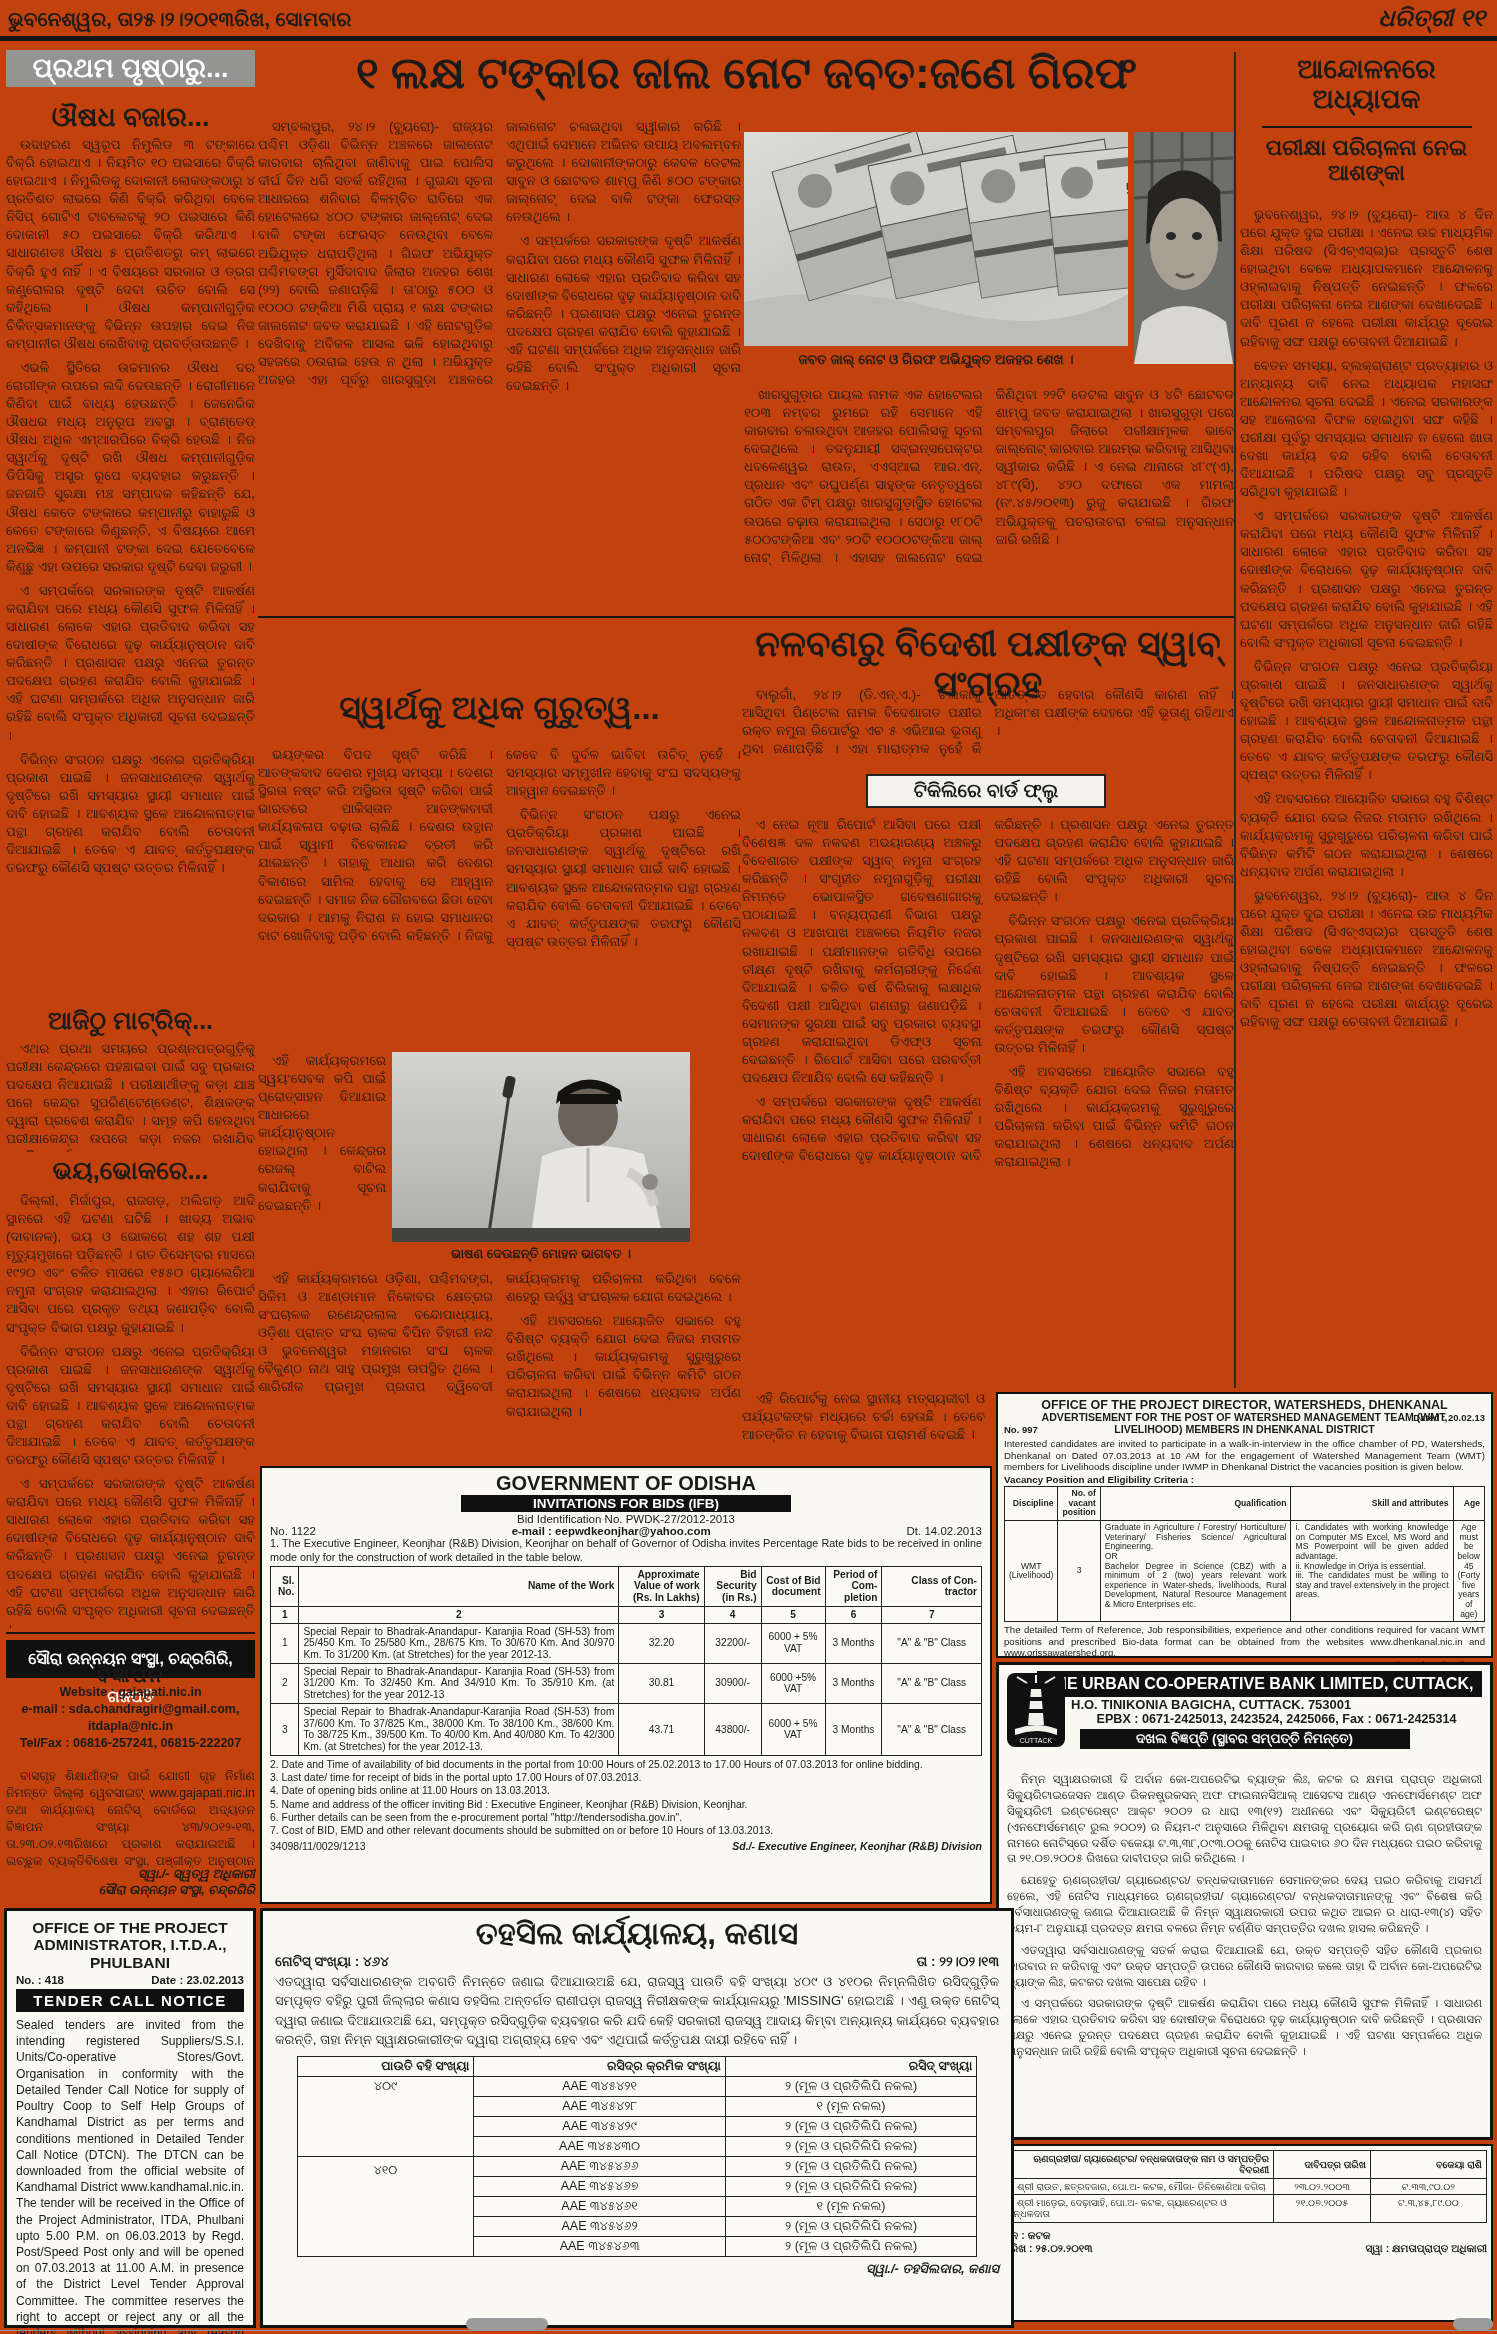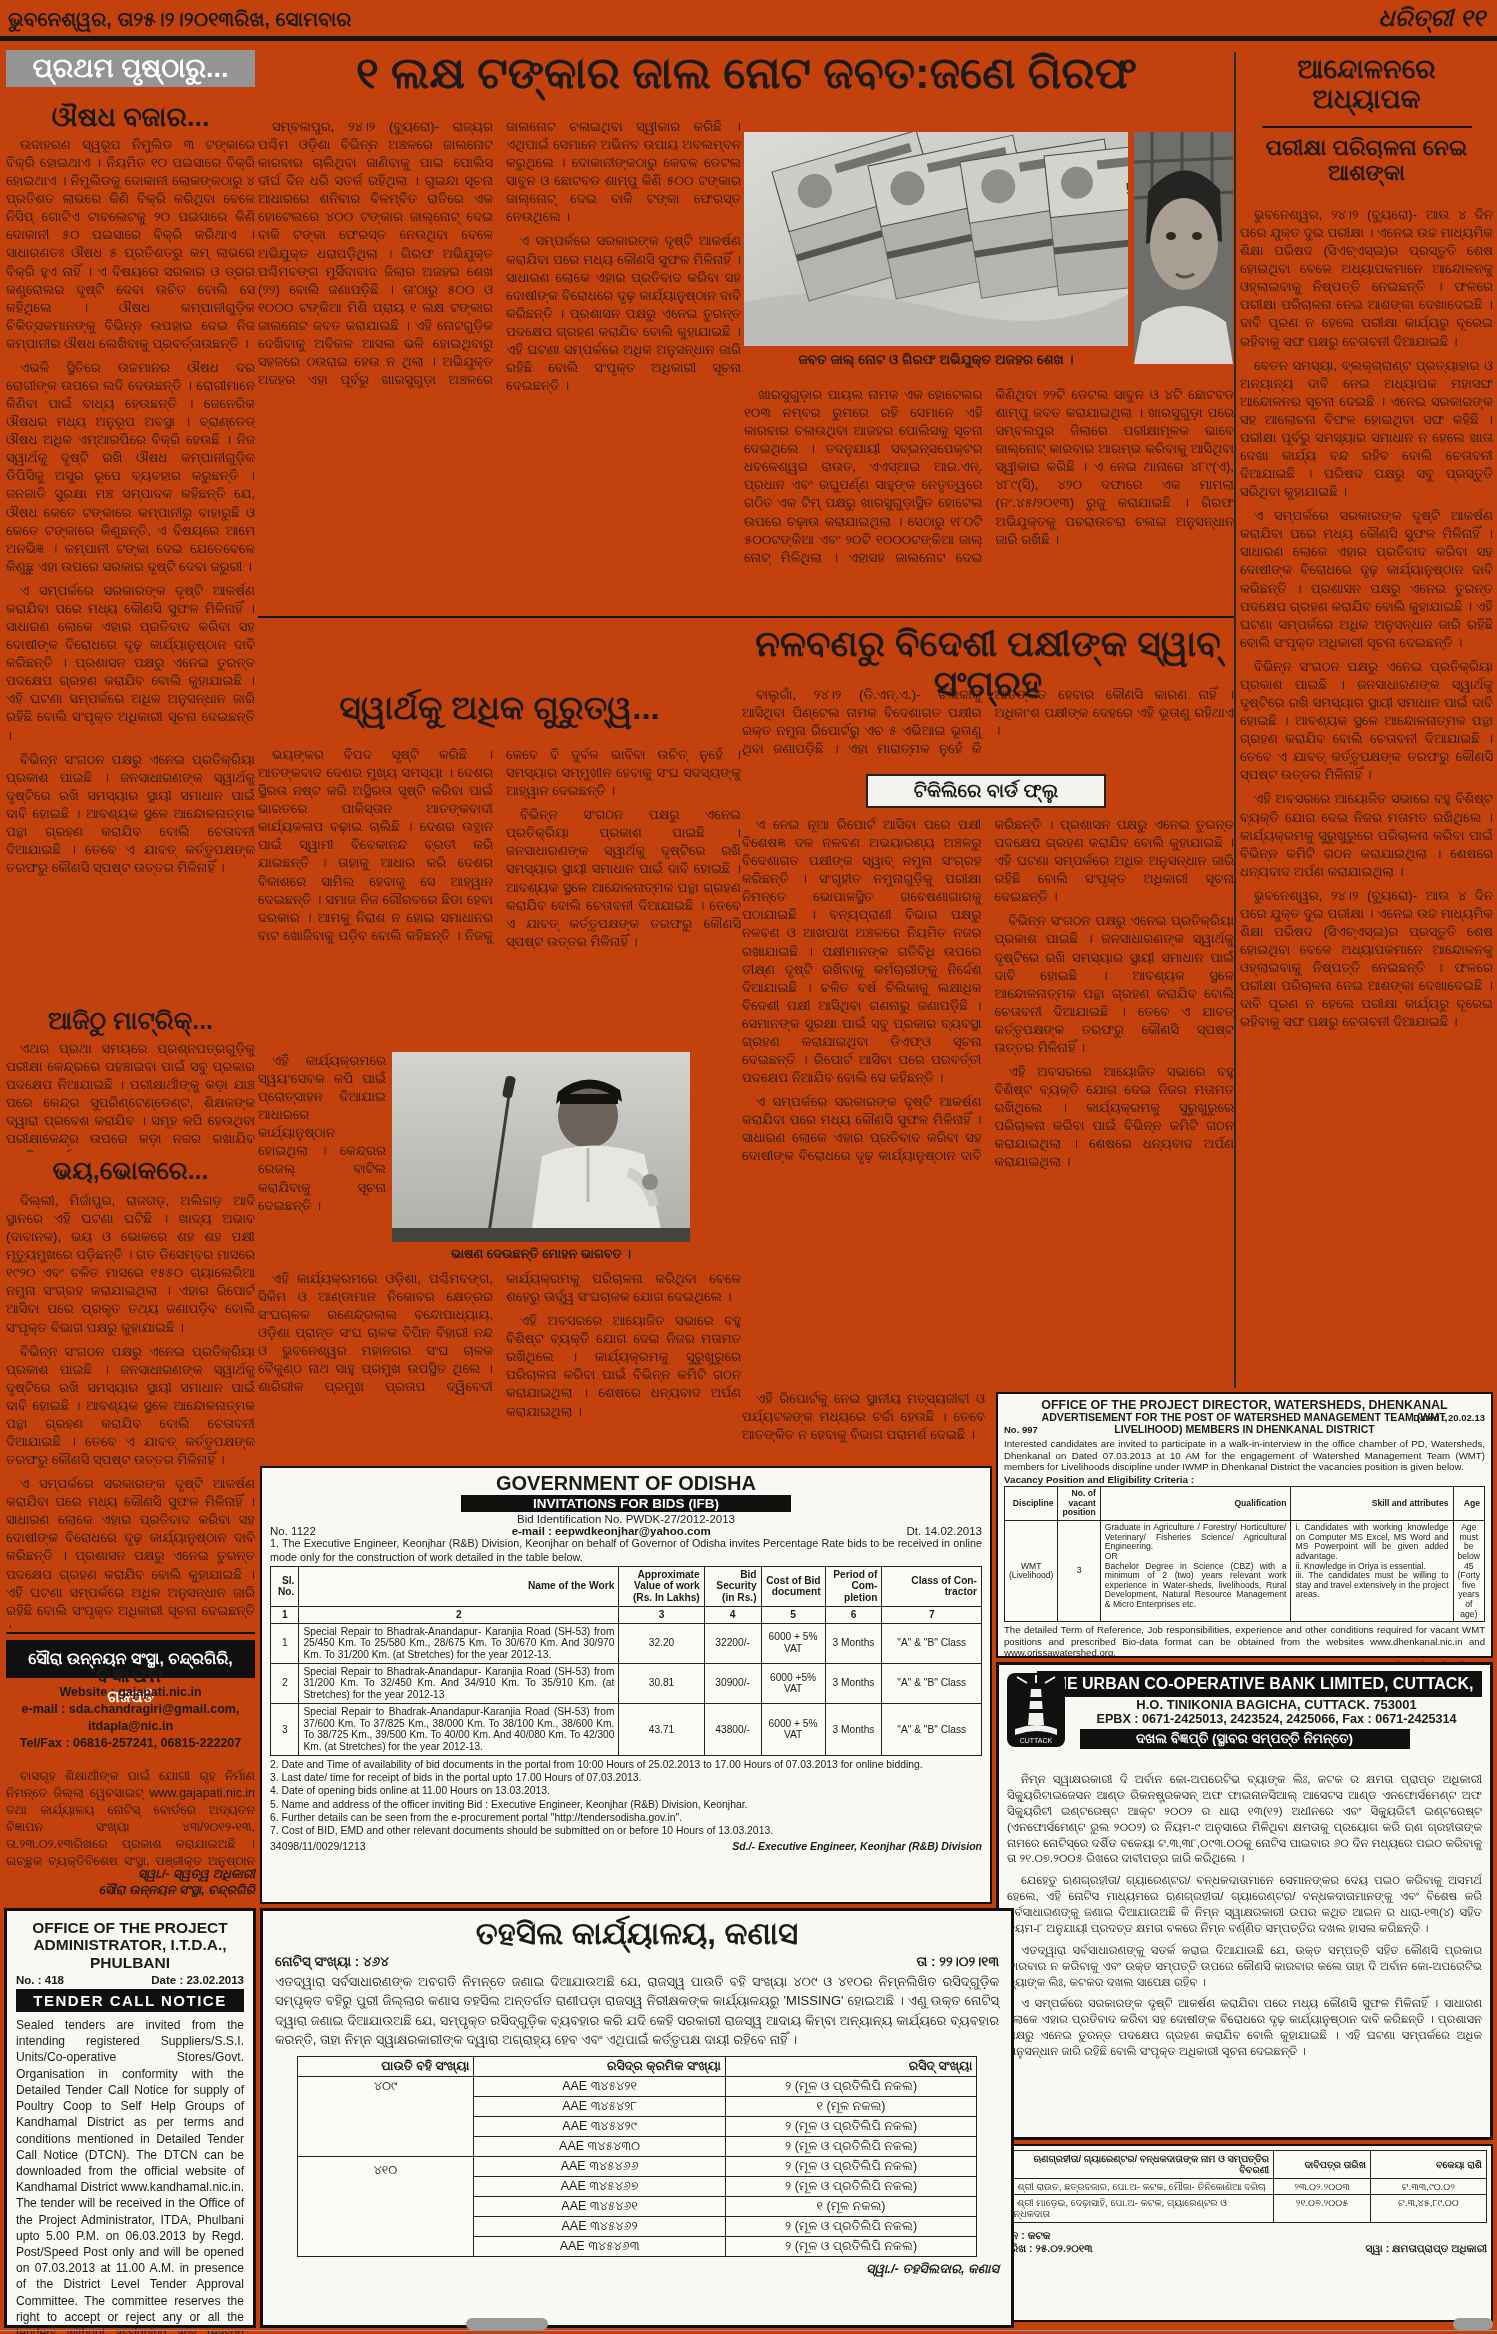--- a/index.html
+++ b/index.html
@@ -280,7 +280,7 @@
         </svg>
       </div>
       <div class="blackbar" style="margin-left:30px;font-size:16px;padding:4px 0;">THE URBAN CO-OPERATIVE BANK LIMITED, CUTTACK,</div>
-      <div style="margin-left:64px;text-align:center;font-weight:bold;font-size:13px;">H.O. TINIKONIA BAGICHA, CUTTACK. 753001</div>
+      <div style="margin-left:64px;font-weight:bold;font-size:13px;">H.O. TINIKONIA BAGICHA, CUTTACK. 753001</div>
       <div style="margin-left:64px;text-align:center;font-weight:bold;font-size:12.6px;">EPBX : 0671-2425013, 2423524, 2425066, Fax : 0671-2425314</div>
       <div class="blackbar" style="margin:3px auto 0;width:330px;font-size:13.5px;padding:2px 0;">ଦଖଲ ବିଜ୍ଞପ୍ତି (ସ୍ଥାବର ସମ୍ପତ୍ତି ନିମନ୍ତେ)</div>
     </div>

